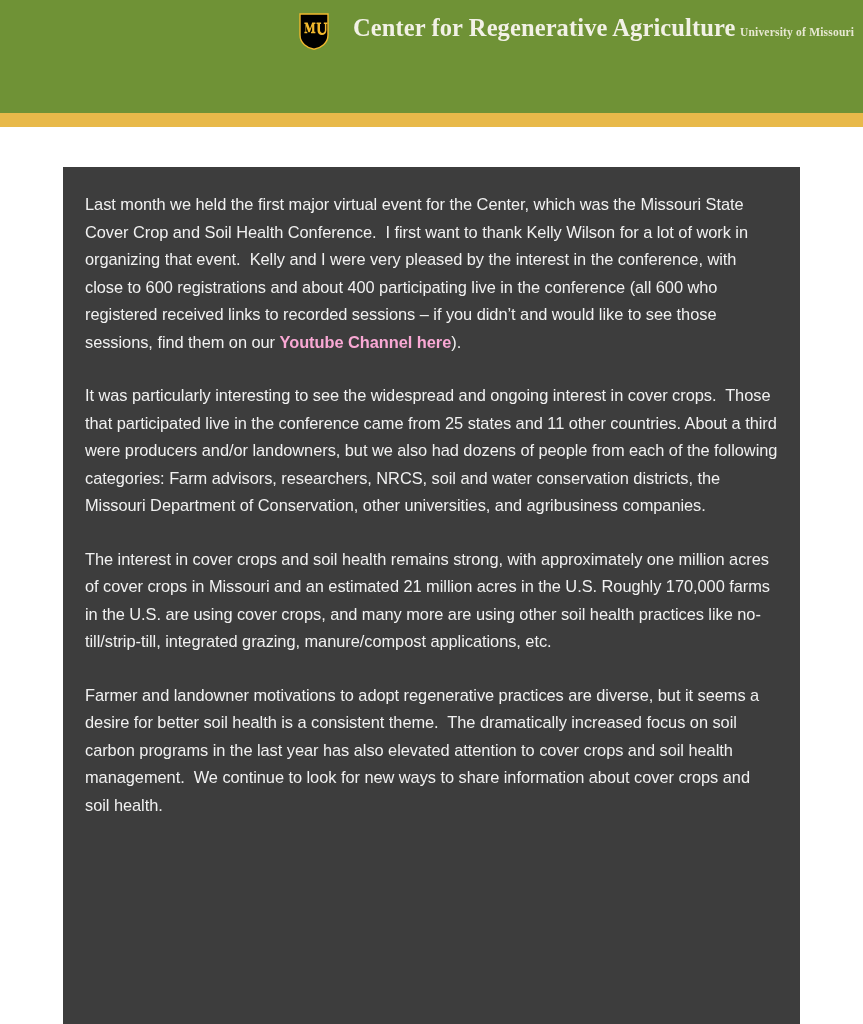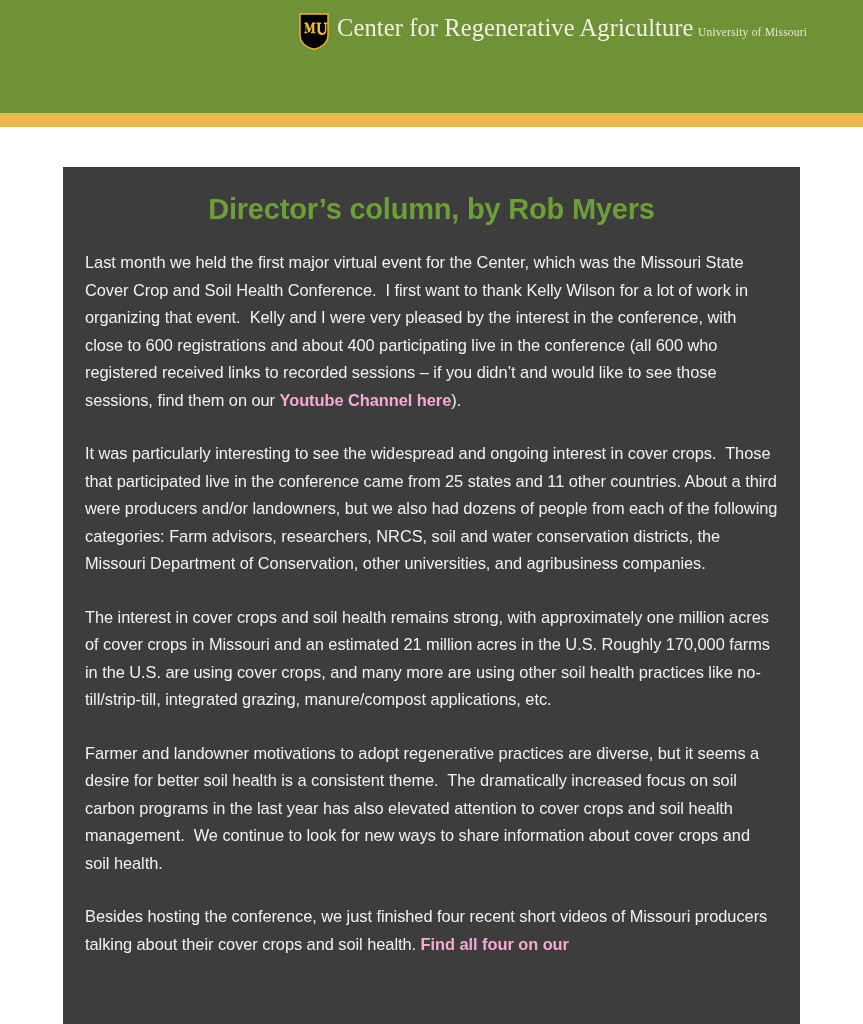--- a/index.html
+++ b/index.html
@@ -34,7 +34,8 @@
     top: 13px;
     display: flex;
     align-items: flex-start;
-    gap: 8px;
+    gap: 24px;
+    font-weight: bold;
   }
   .mu-shield {
     width: 30px;

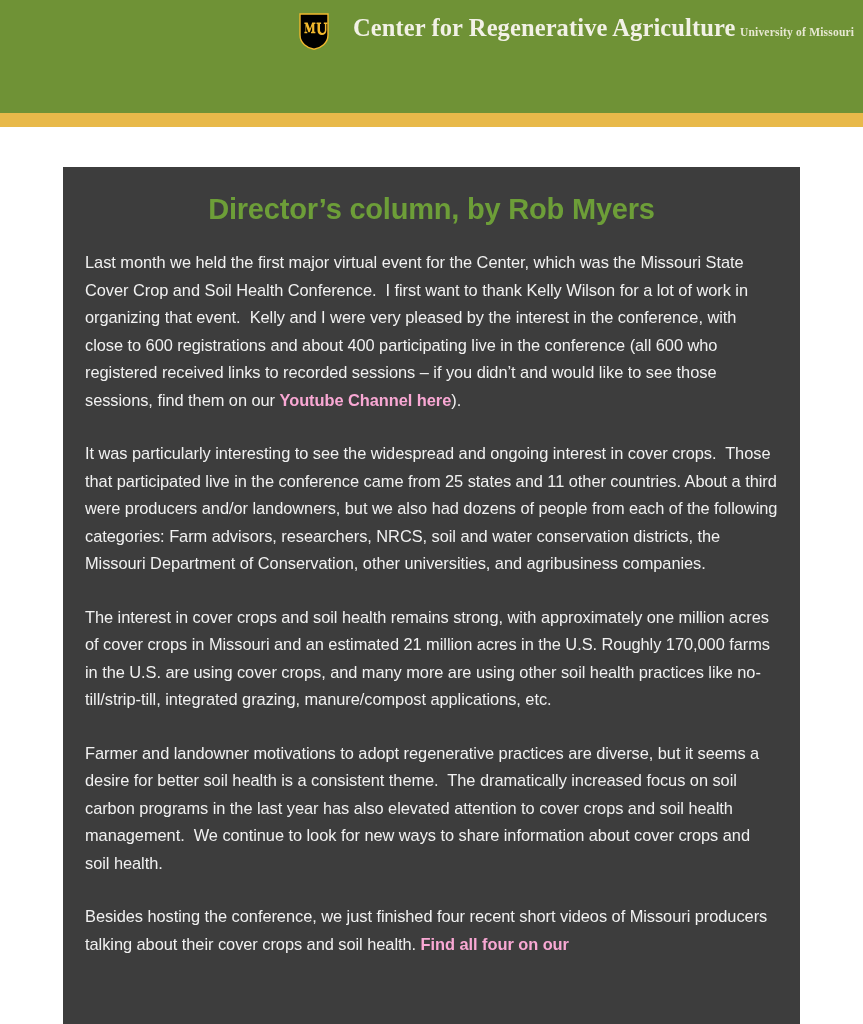--- a/index.html
+++ b/index.html
@@ -132,7 +132,6 @@
 
 <div class="card-wrap">
   <div class="card">
-    <h1 class="column-title">Director’s column, by Rob Myers</h1>
     <div id="paragraphs">
         <p class="body-par"><span>Last month we held the first major virtual event for the Center, which was the Missouri State Cover Crop and Soil Health Conference.  I first want to thank Kelly Wilson for a lot of work in organizing that event.  Kelly and I were very pleased by the interest in the conference, with close to 600 registrations and about 400 participating live in the conference (all 600 who registered received links to recorded sessions – if you didn’t and would like to see those sessions, find them on our </span><a class="link">Youtube Channel here</a><span>).</span></p>
         <p class="body-par"><span>It was particularly interesting to see the widespread and ongoing interest in cover crops.  Those that participated live in the conference came from 25 states and 11 other countries. About a third were producers and/or landowners, but we also had dozens of people from each of the following categories: Farm advisors, researchers, NRCS, soil and water conservation districts, the Missouri Department of Conservation, other universities, and agribusiness companies.</span></p>

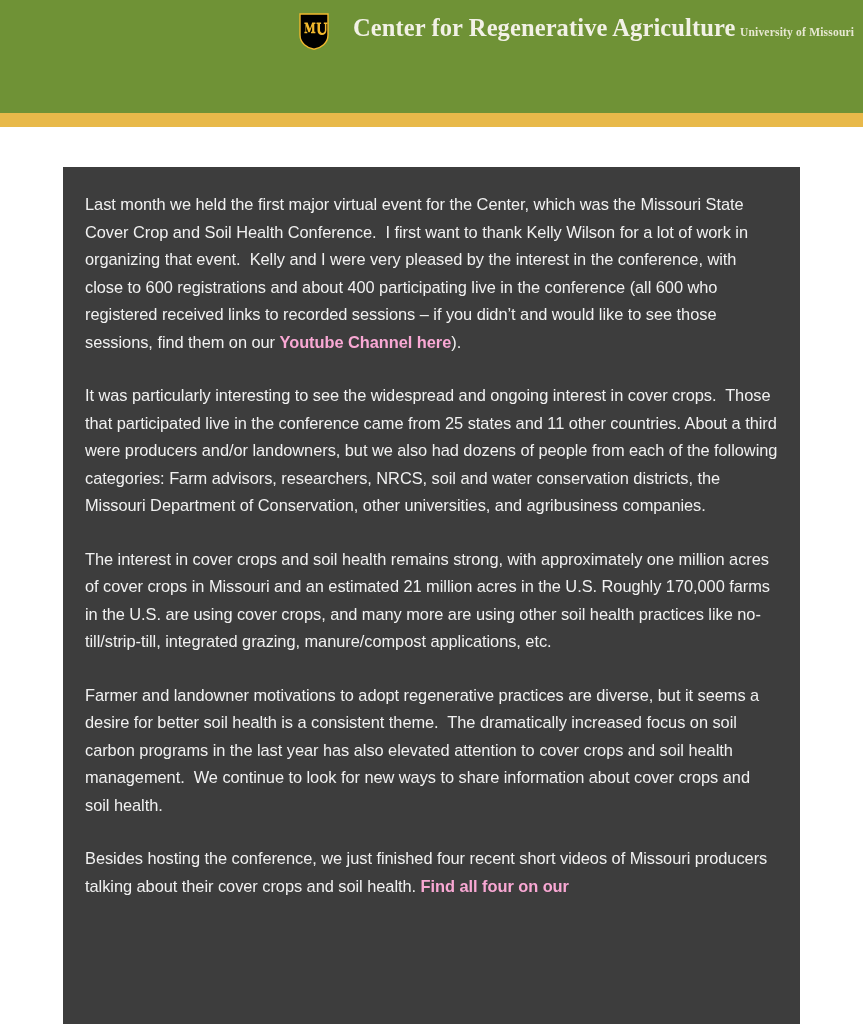--- a/index.html
+++ b/index.html
@@ -137,7 +137,6 @@
         <p class="body-par"><span>It was particularly interesting to see the widespread and ongoing interest in cover crops.  Those that participated live in the conference came from 25 states and 11 other countries. About a third were producers and/or landowners, but we also had dozens of people from each of the following categories: Farm advisors, researchers, NRCS, soil and water conservation districts, the Missouri Department of Conservation, other universities, and agribusiness companies.</span></p>
         <p class="body-par"><span>The interest in cover crops and soil health remains strong, with approximately one million acres of cover crops in Missouri and an estimated 21 million acres in the U.S. Roughly 170,000 farms in the U.S. are using cover crops, and many more are using other soil health practices like no-till/strip-till, integrated grazing, manure/compost applications, etc.</span></p>
         <p class="body-par"><span>Farmer and landowner motivations to adopt regenerative practices are diverse, but it seems a desire for better soil health is a consistent theme.  The dramatically increased focus on soil carbon programs in the last year has also elevated attention to cover crops and soil health management.  We continue to look for new ways to share information about cover crops and soil health.</span></p>
-        <p class="body-par"><span>Besides hosting the conference, we just finished four recent short videos of Missouri producers talking about their cover crops and soil health. </span><a class="link">Find all four on our</a></p>
       </div>
   </div>
 </div>

